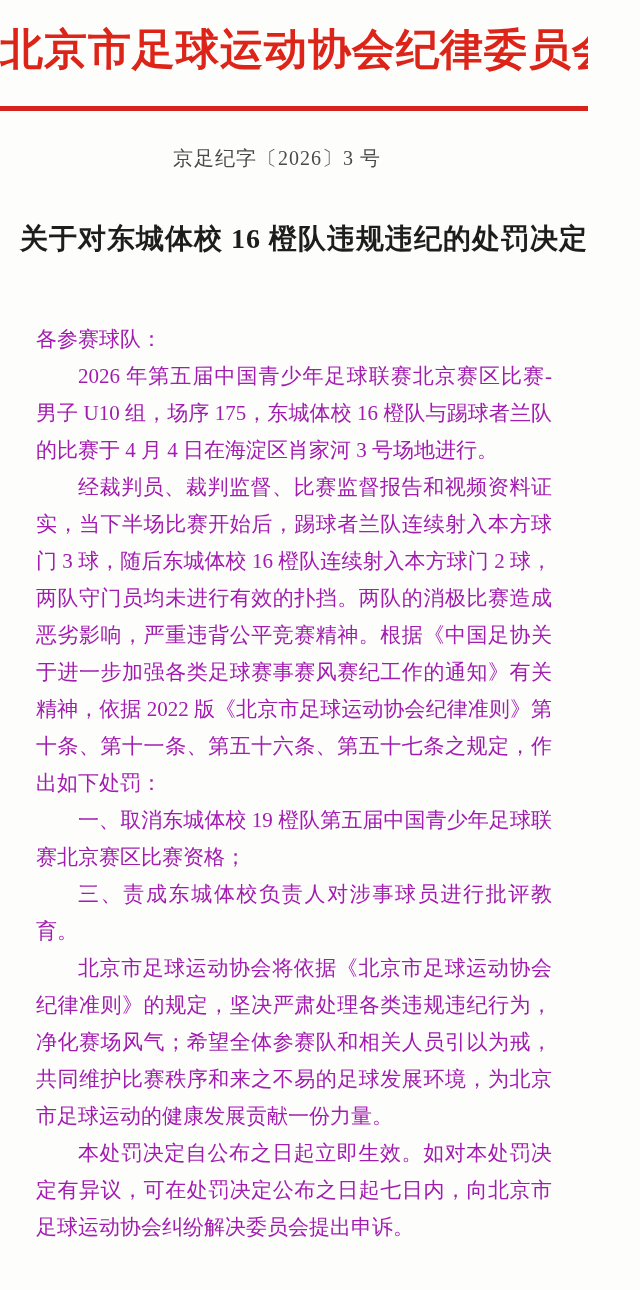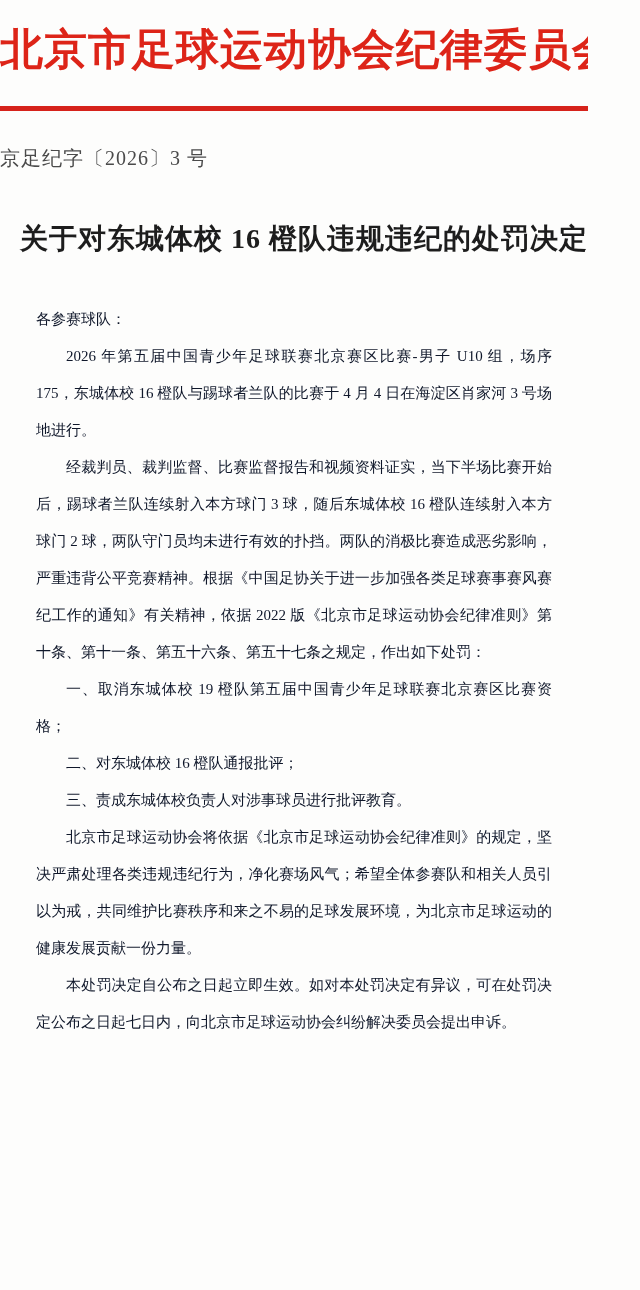--- a/index.html
+++ b/index.html
@@ -34,7 +34,7 @@
   .doc-number {
     margin-top: 34px;
     padding-right: 34px;
-    text-align: left;
+    text-align: center;
     font-size: 20px;
     line-height: 26px;
     color: #4a4a4a;

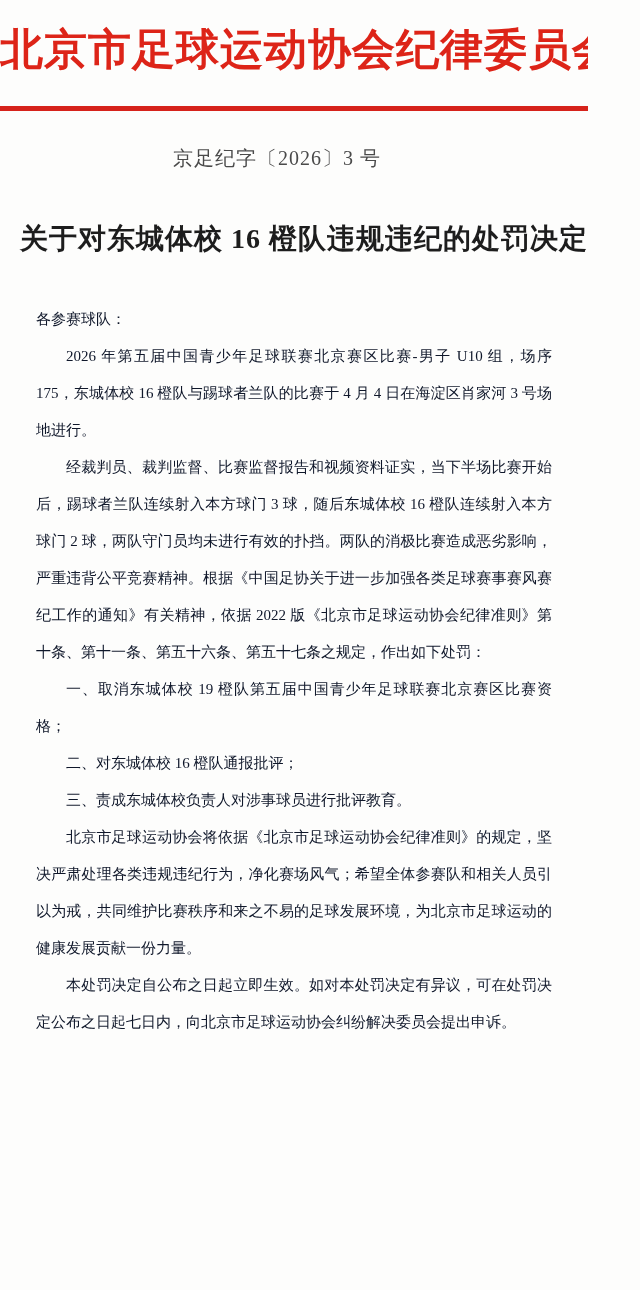--- a/index.html
+++ b/index.html
@@ -51,10 +51,10 @@
     margin-left: 20px;
   }
   .doc-body {
-    margin: 42px 36px 0 36px;
-    font-size: 15px;
+    margin: 62px 36px 0 36px;
+    font-size: 21px;
     line-height: 37px;
-    color: #0f172a;
+    color: #a21caf;
     text-align: justify;
   }
   .salutation { text-indent: 0; }

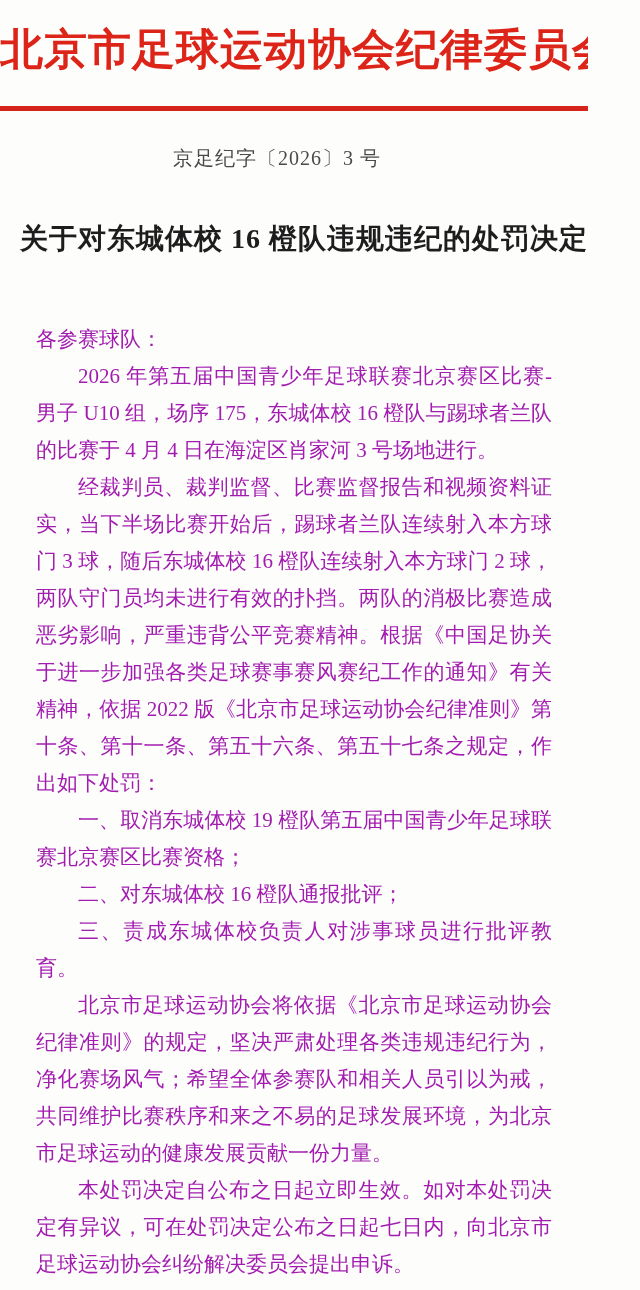--- a/index.html
+++ b/index.html
@@ -78,7 +78,6 @@
     <p class="para">2026 年第五届中国青少年足球联赛北京赛区比赛-男子 U10 组，场序 175，东城体校 16 橙队与踢球者兰队的比赛于 4 月 4 日在海淀区肖家河 3 号场地进行。</p>
     <p class="para">经裁判员、裁判监督、比赛监督报告和视频资料证实，当下半场比赛开始后，踢球者兰队连续射入本方球门 3 球，随后东城体校 16 橙队连续射入本方球门 2 球，两队守门员均未进行有效的扑挡。两队的消极比赛造成恶劣影响，严重违背公平竞赛精神。根据《中国足协关于进一步加强各类足球赛事赛风赛纪工作的通知》有关精神，依据 2022 版《北京市足球运动协会纪律准则》第十条、第十一条、第五十六条、第五十七条之规定，作出如下处罚：</p>
     <p class="para">一、取消东城体校 19 橙队第五届中国青少年足球联赛北京赛区比赛资格；</p>
-    <p class="para">二、对东城体校 16 橙队通报批评；</p>
     <p class="para">三、责成东城体校负责人对涉事球员进行批评教育。</p>
     <p class="para">北京市足球运动协会将依据《北京市足球运动协会纪律准则》的规定，坚决严肃处理各类违规违纪行为，净化赛场风气；希望全体参赛队和相关人员引以为戒，共同维护比赛秩序和来之不易的足球发展环境，为北京市足球运动的健康发展贡献一份力量。</p>
     <p class="para">本处罚决定自公布之日起立即生效。如对本处罚决定有异议，可在处罚决定公布之日起七日内，向北京市足球运动协会纠纷解决委员会提出申诉。</p>

